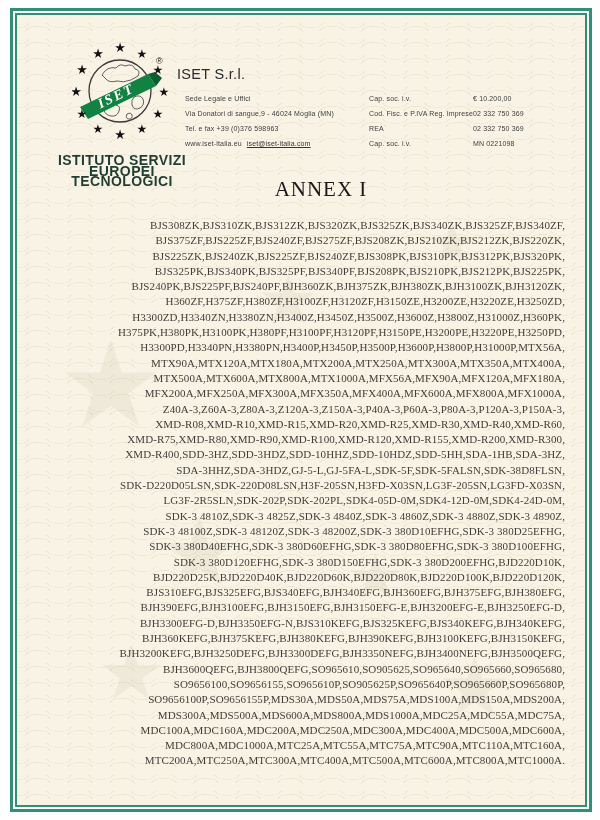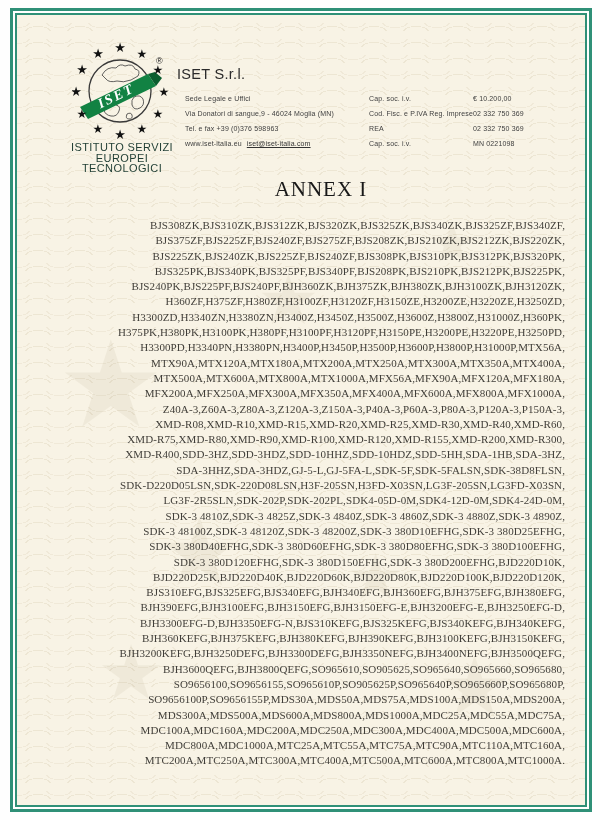--- a/index.html
+++ b/index.html
@@ -34,7 +34,7 @@
   .logo-wrap{position:absolute;left:40px;top:26px;width:130px;text-align:center;}
   .logo-wrap svg{display:block;margin:0 auto;}
   .org-name{
-    margin-top:1px;font-size:11px;font-weight:normal;letter-spacing:.4px;
+    margin-top:14px;font-size:14px;font-weight:bold;letter-spacing:.4px;
     color:#1f3d33;white-space:pre-line;line-height:10.5px;
   }
   .company-name{

